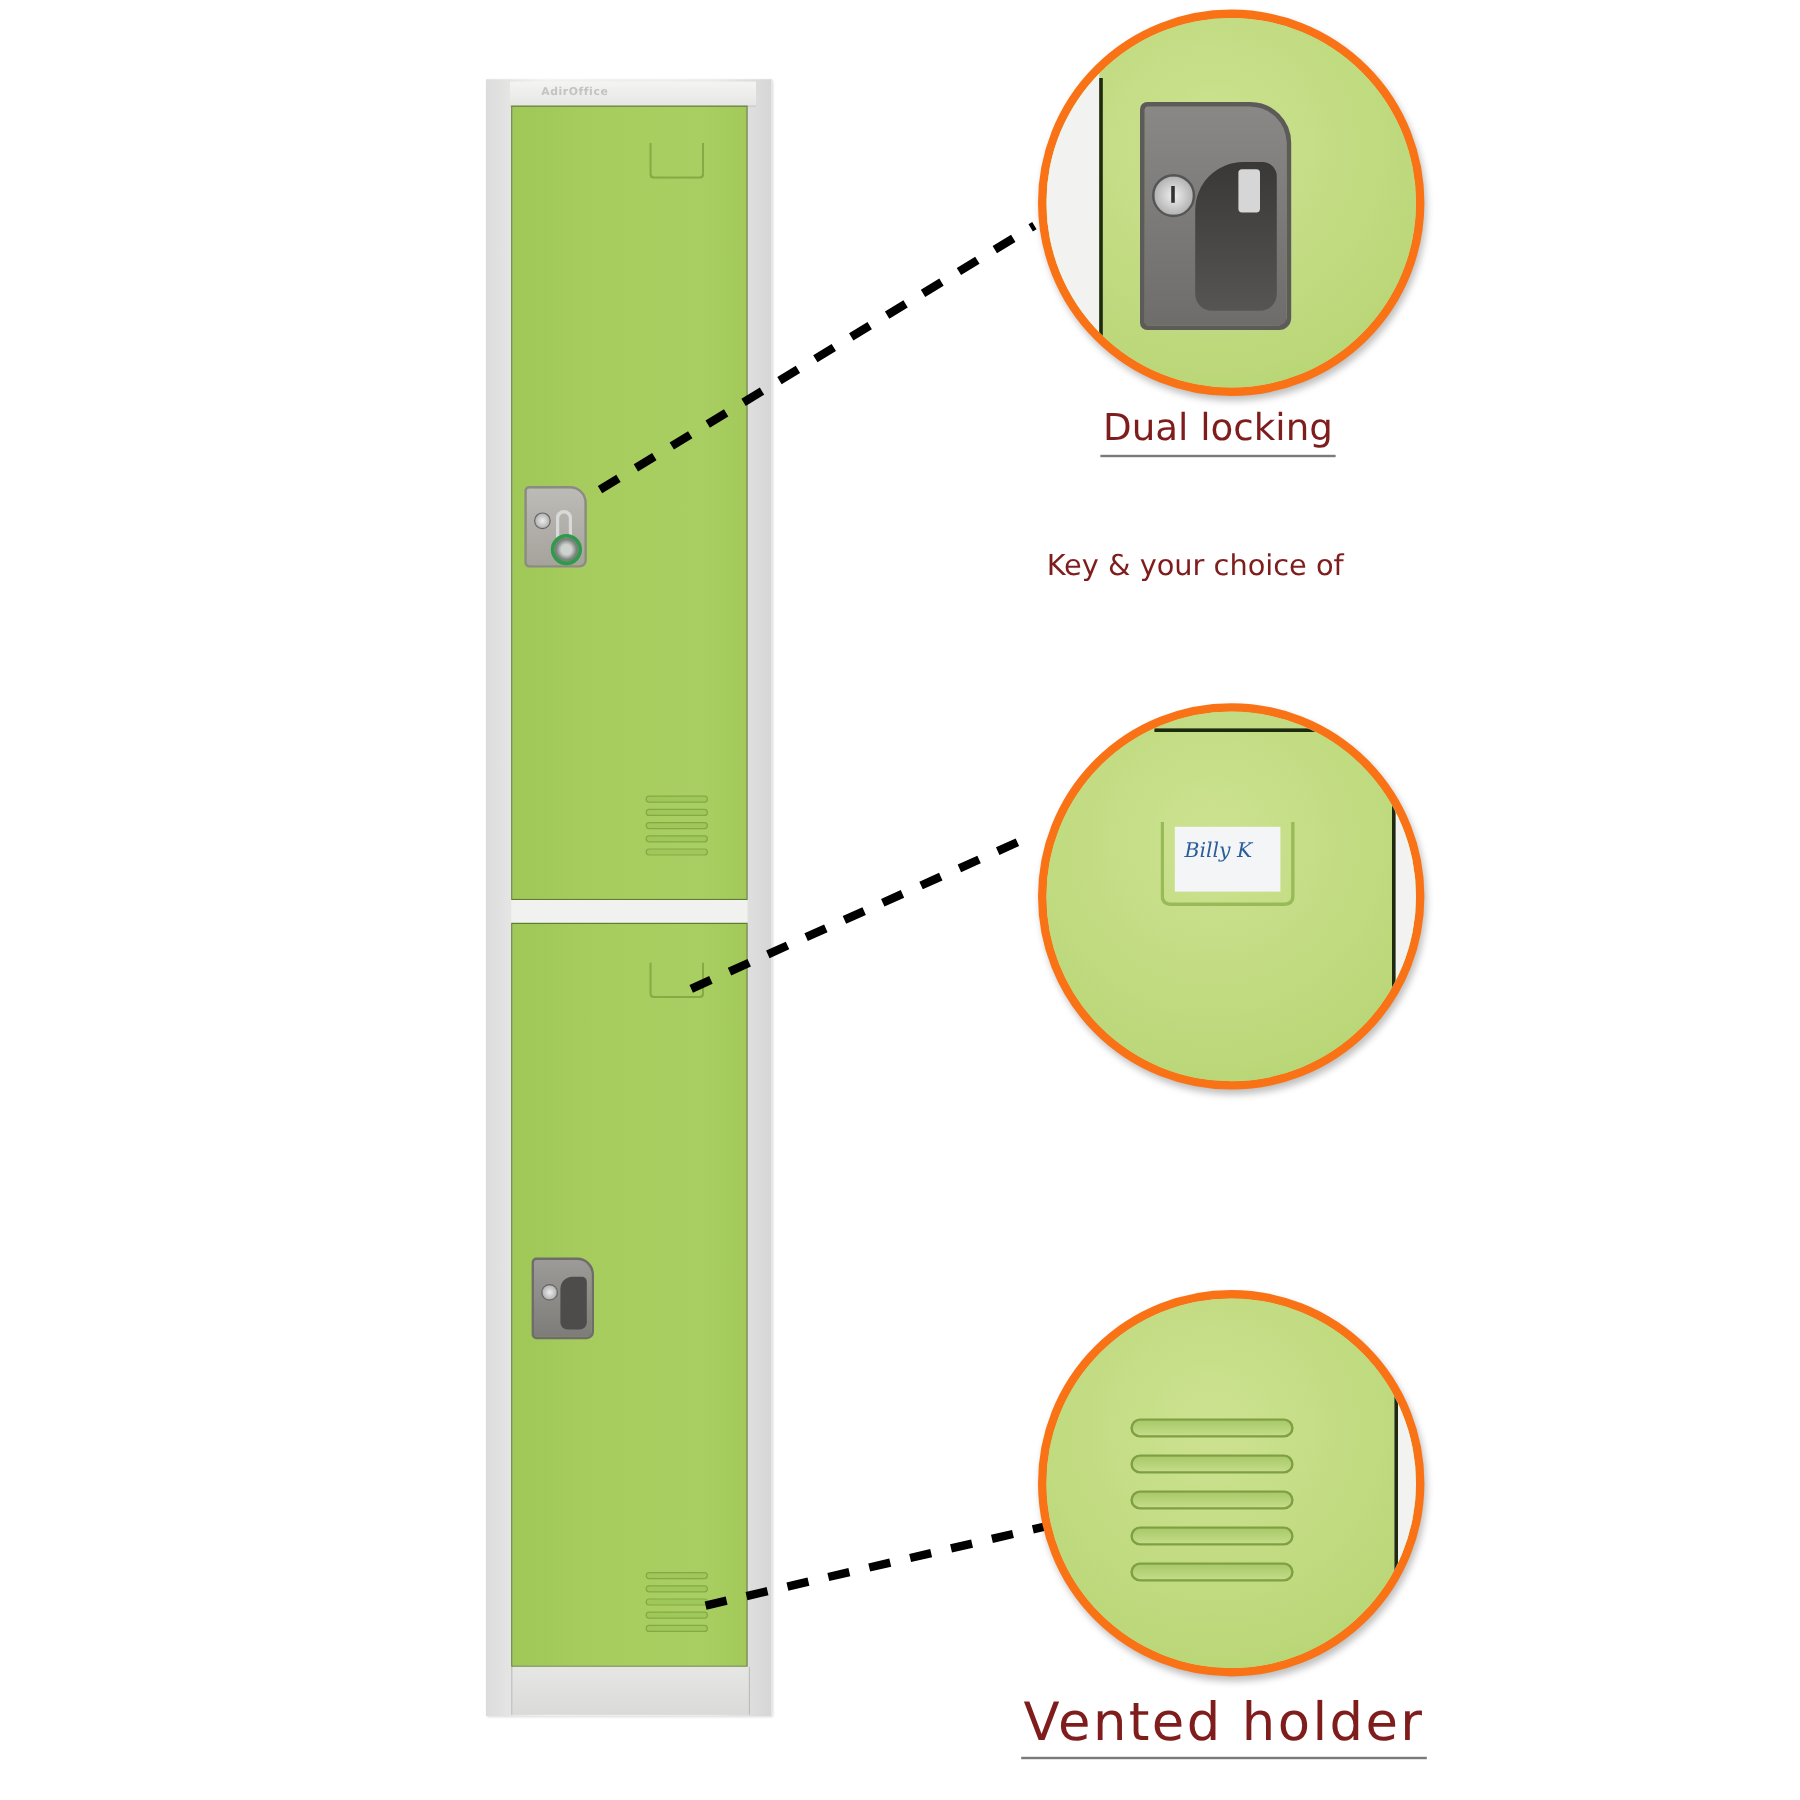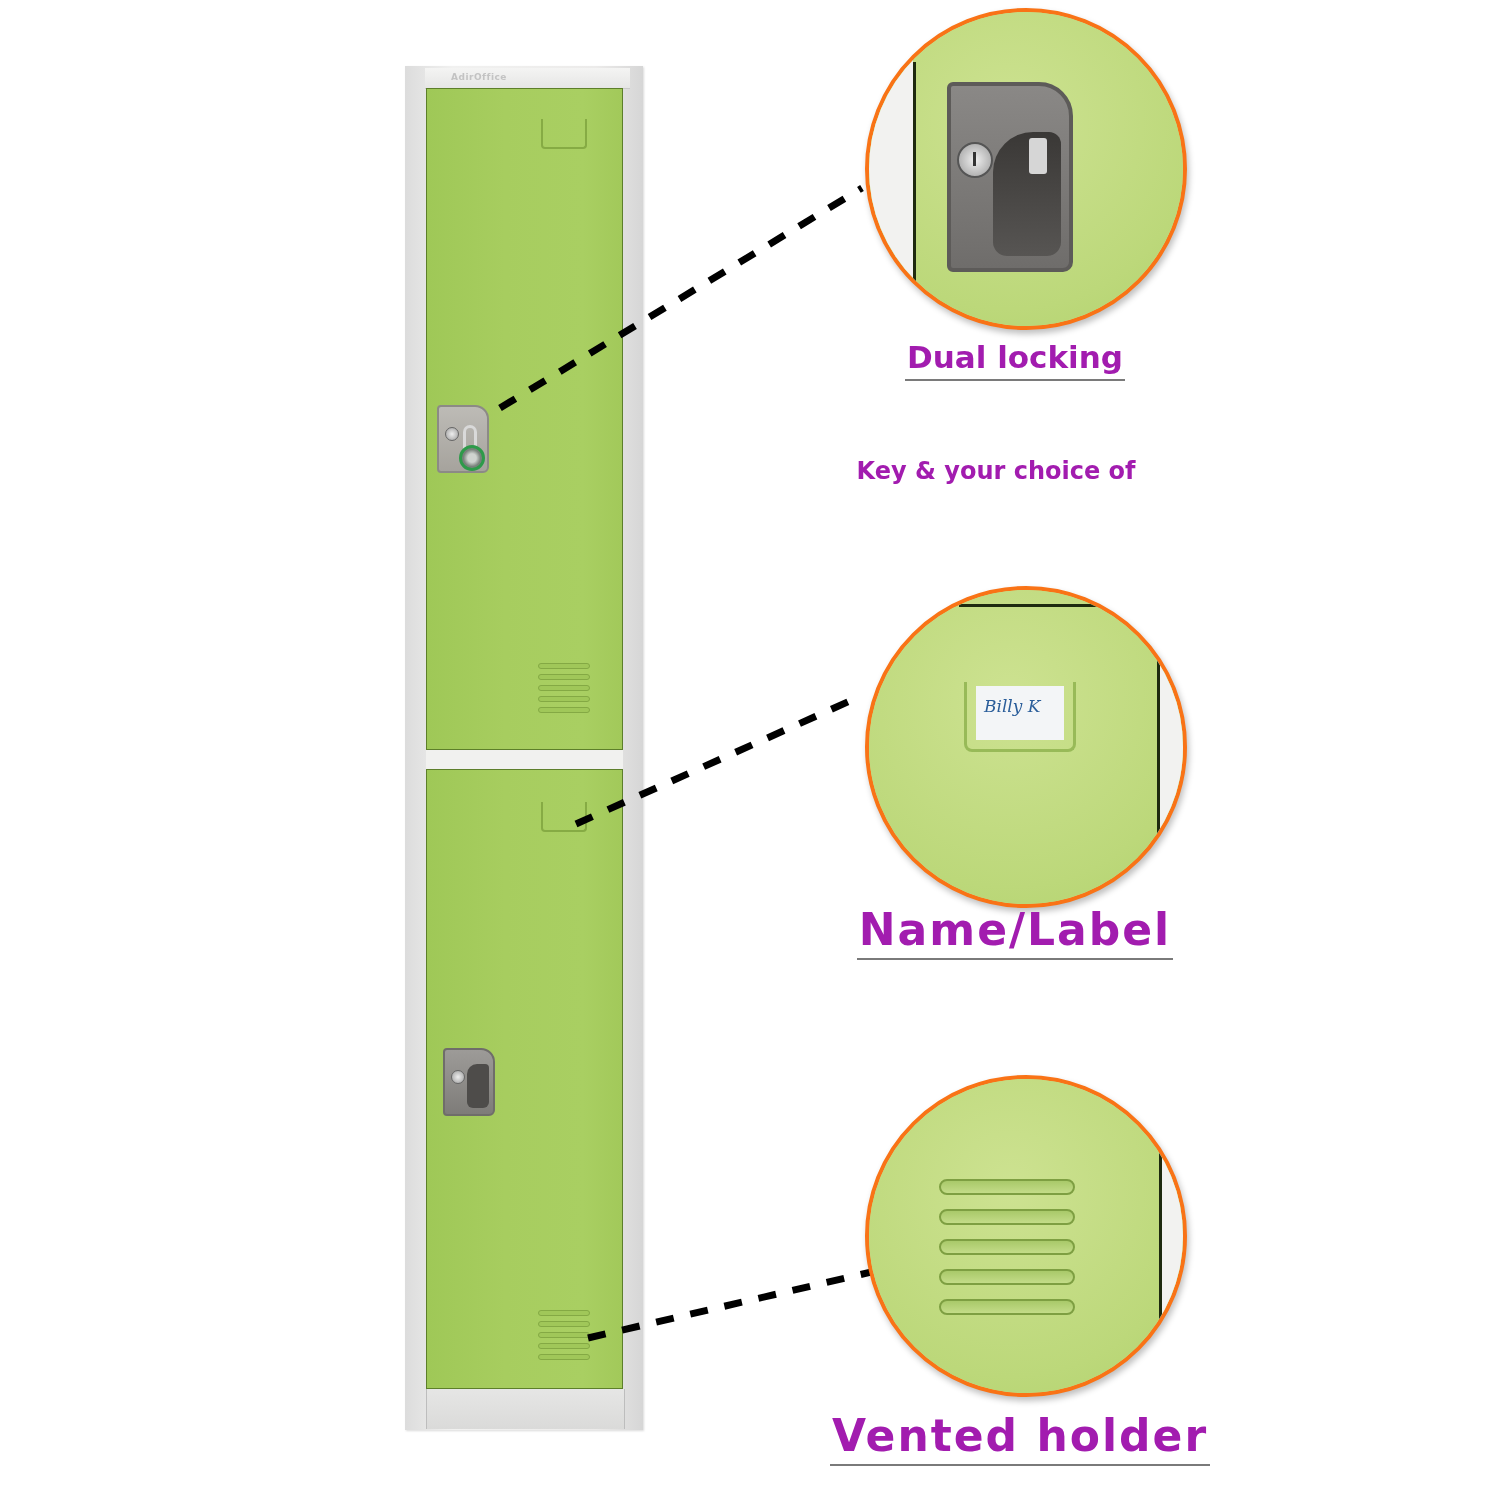--- a/index.html
+++ b/index.html
@@ -78,7 +78,7 @@
               background: linear-gradient(#a9c96a, #c3dc88); box-sizing: border-box; }
 
   
-  .caption { position: absolute; color: #a21caf; font-family: "DejaVu Sans", sans-serif; font-weight: bold;
+  .caption { position: absolute; color: #7f1d1d; font-family: "DejaVu Sans", sans-serif; font-weight: normal;
              text-align: center; }
   .caption .line { display: inline-block; border-bottom: 2px solid #7a7a7a; padding: 0 2px; }
   .cap1 { left: 860px; top: 335px; width: 310px; font-size: 31px; line-height: 44px; }

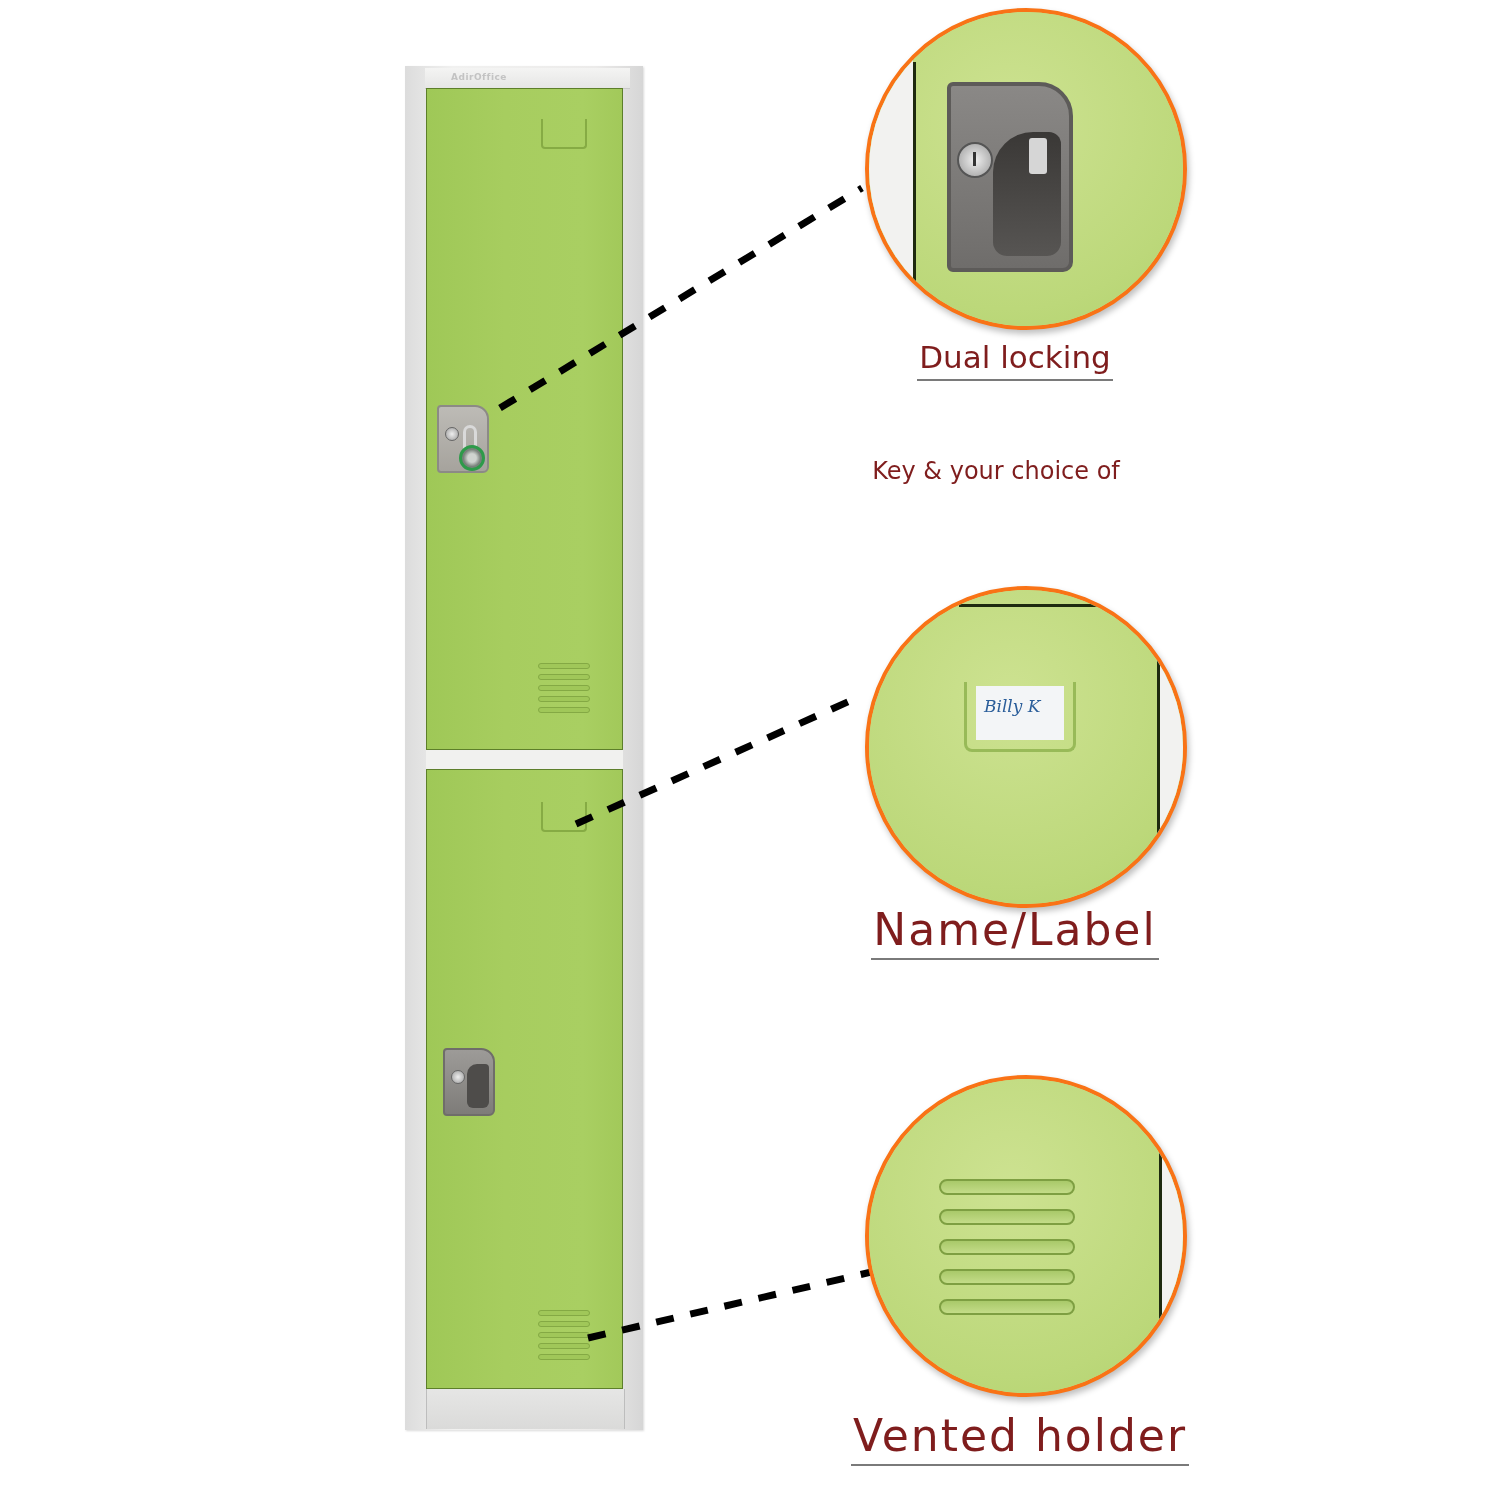--- a/index.html
+++ b/index.html
@@ -45,7 +45,7 @@
 
   
   .circle { position: absolute; width: 322px; height: 322px; border-radius: 50%; overflow: hidden;
-            border: 4px solid #f97316; box-sizing: border-box;
+            border: 7px solid #f97316; box-sizing: border-box;
             background: #c7dd8d;
             box-shadow: 2px 4px 6px rgba(0,0,0,0.25); }
   .circle .fill { position: absolute; inset: 0; background: radial-gradient(circle at 45% 35%, #cde291 0%, #bcd87a 70%, #b2d26e 100%); }

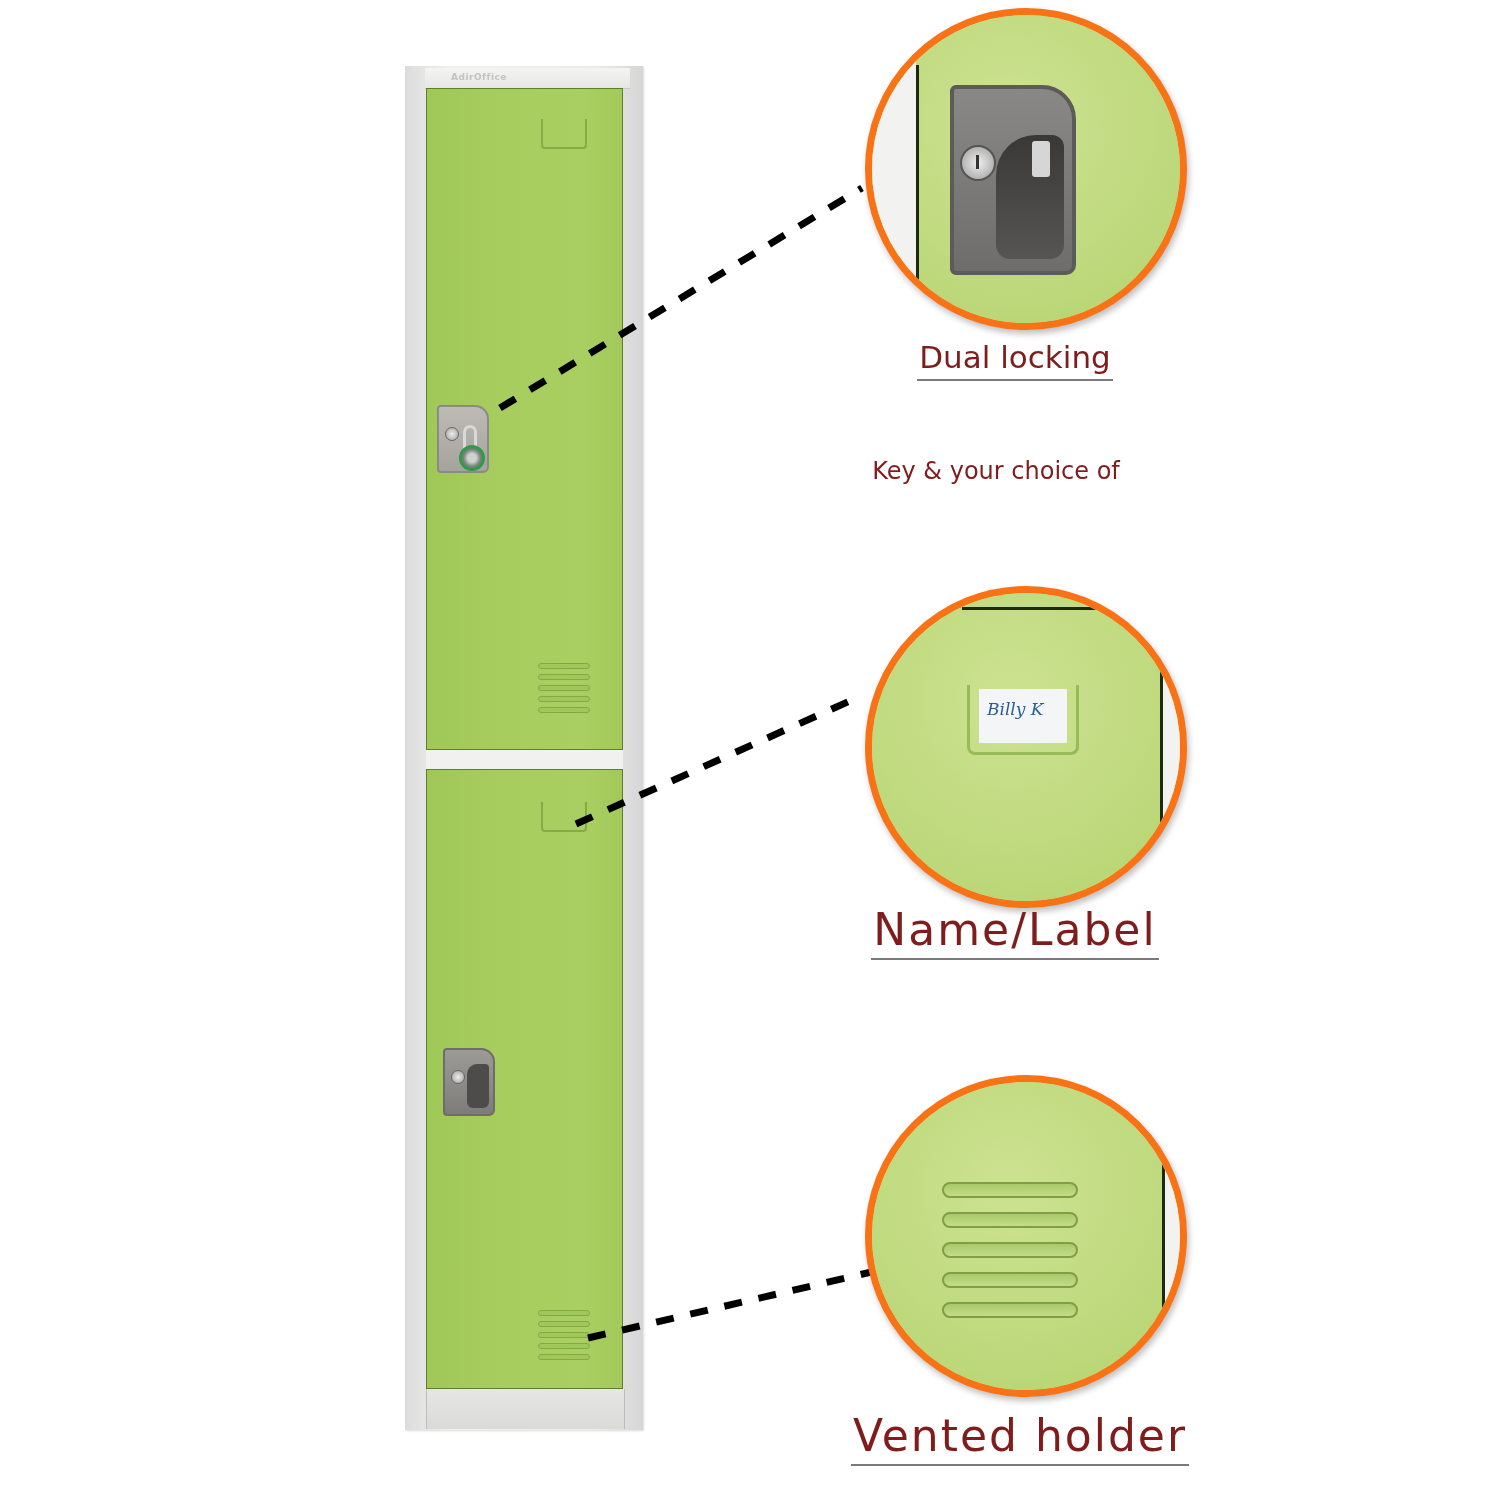--- a/index.html
+++ b/index.html
@@ -171,7 +171,7 @@
 </div>
 
 <div class="caption cap2">
-  <span class="line">Name/Label</span><br>
+  <br>
 </div>
 
 <div class="circle c3">

